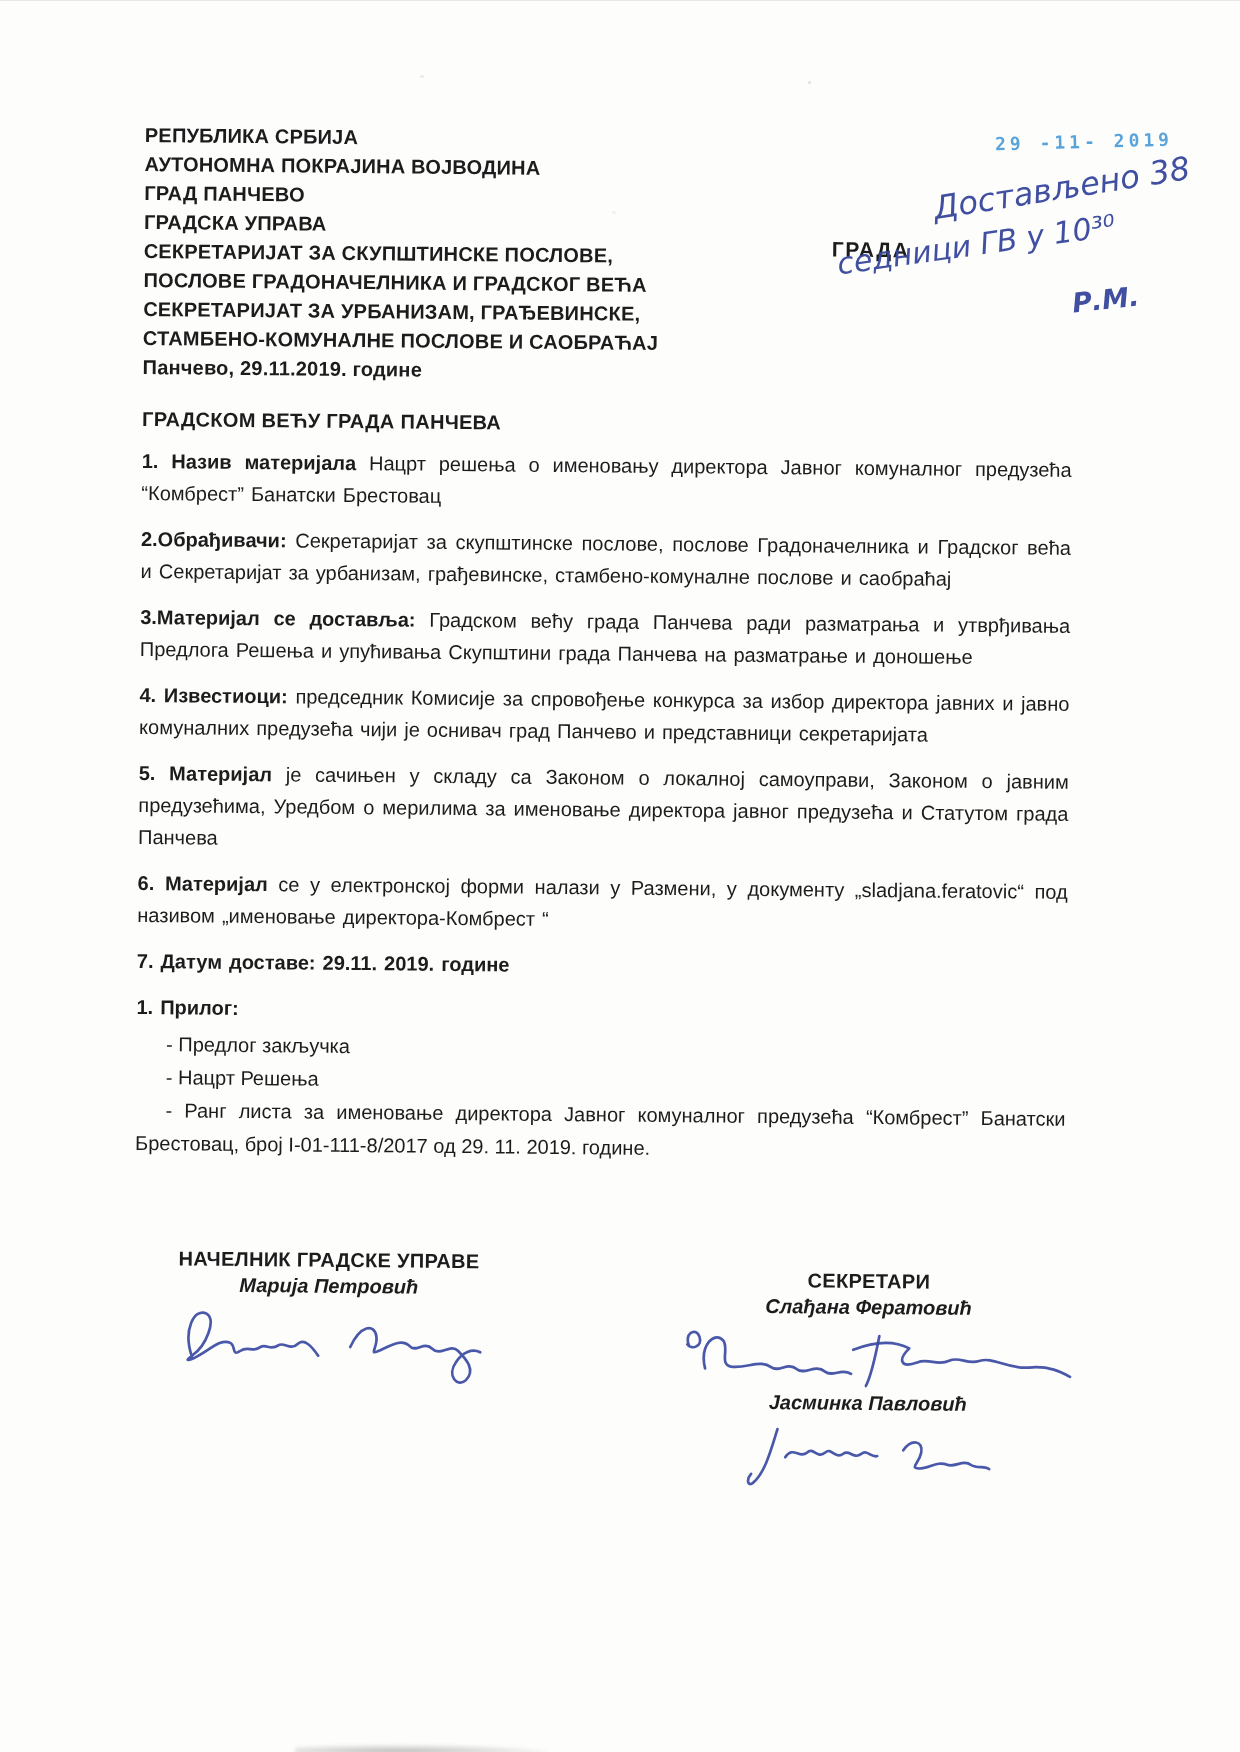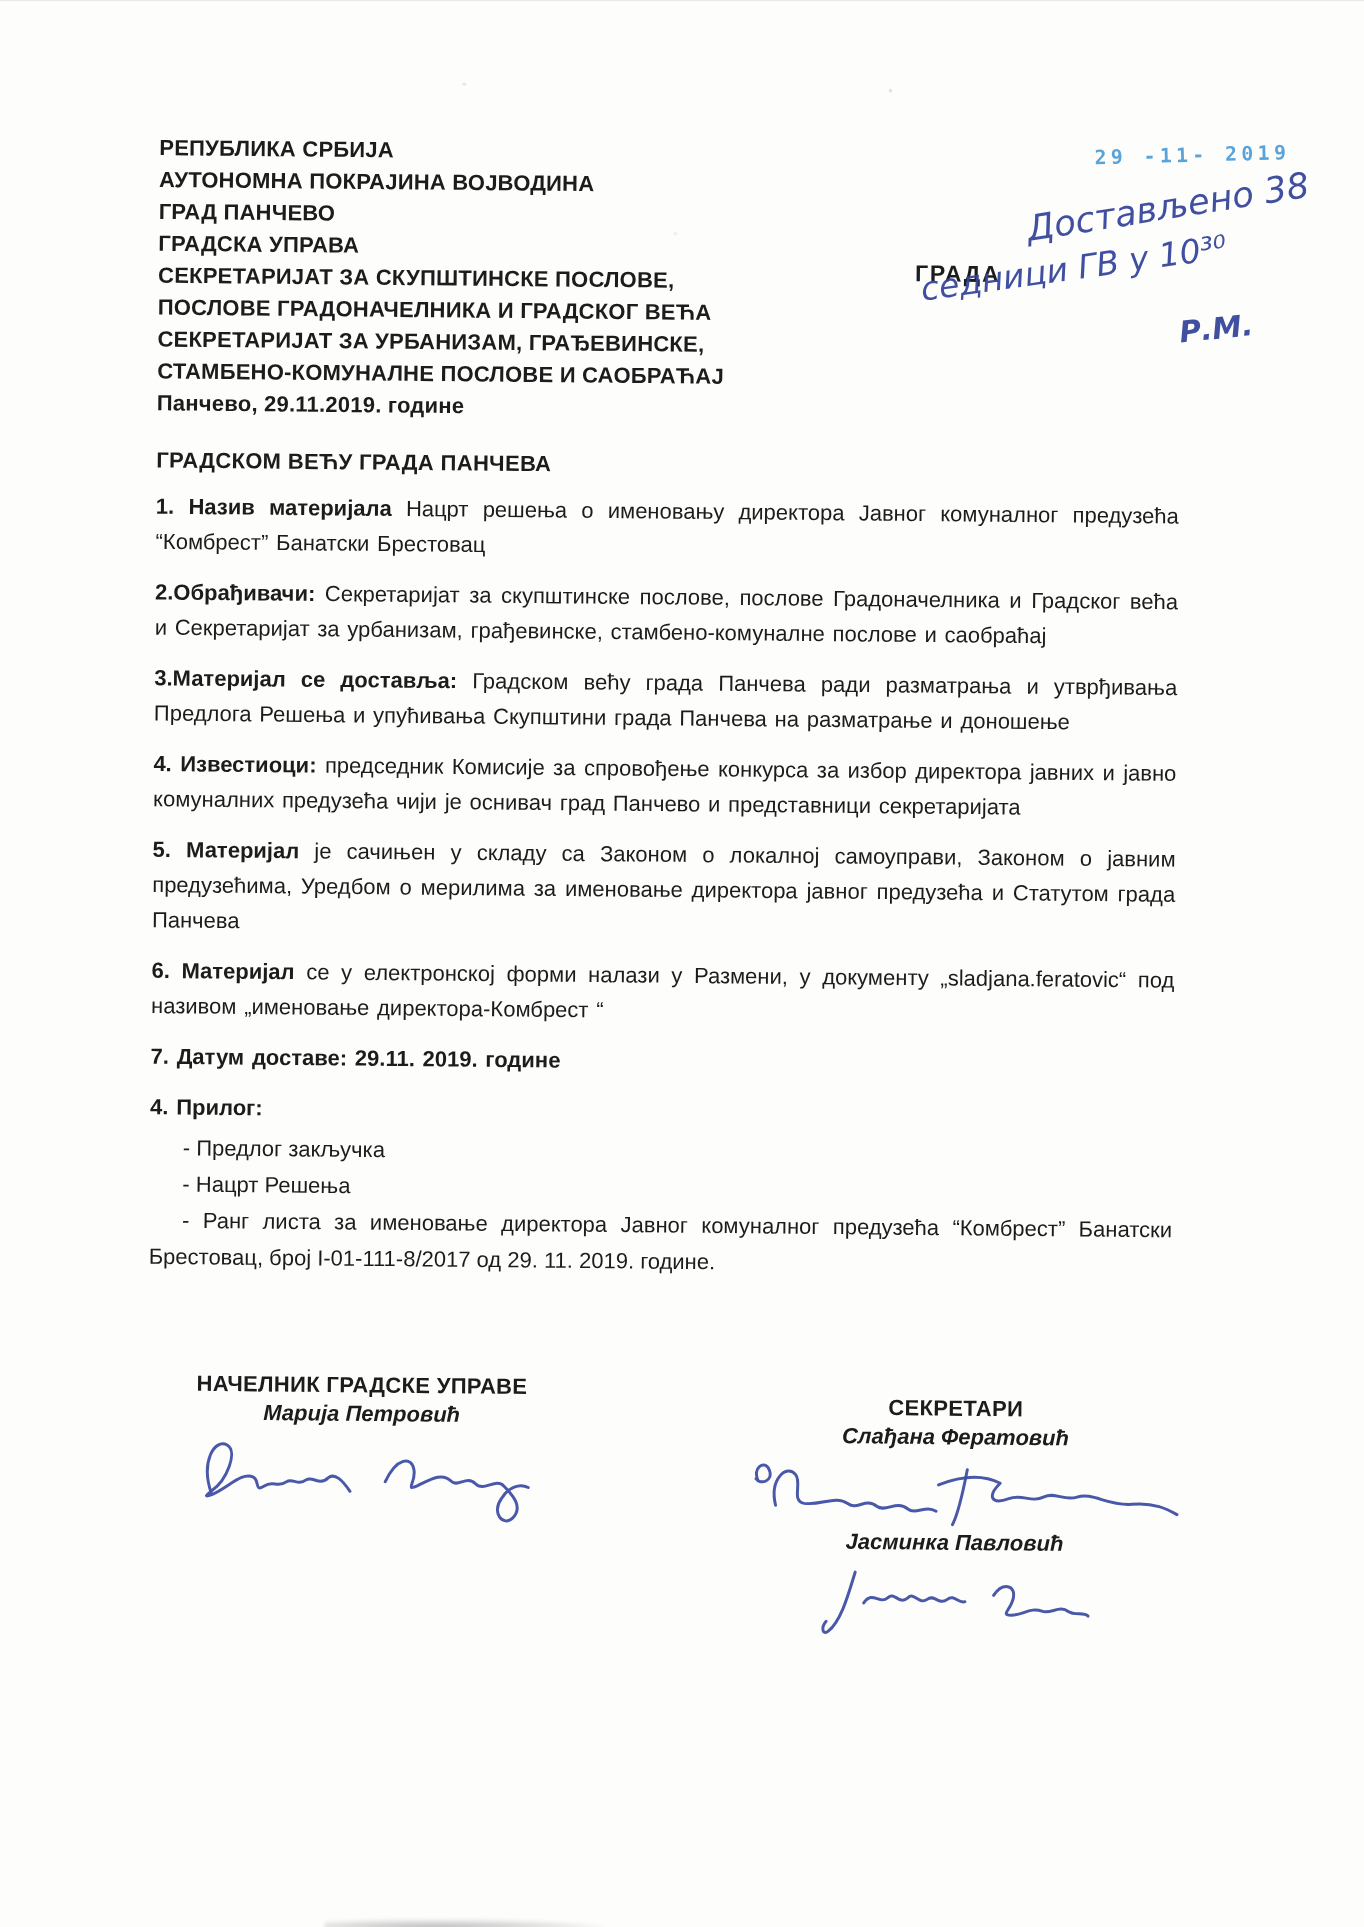--- a/index.html
+++ b/index.html
@@ -107,7 +107,7 @@
 
     <p class="item"><span class="b">7. Датум доставе:</span> <span class="b">29.11. 2019. године</span></p>
 
-    <p class="item"><span class="b">4. Прилог:</span></p>
+    <p class="item"><span class="b">1. Прилог:</span></p>
 
     <div class="attachments">
       <p class="att">- Предлог закључка</p>

